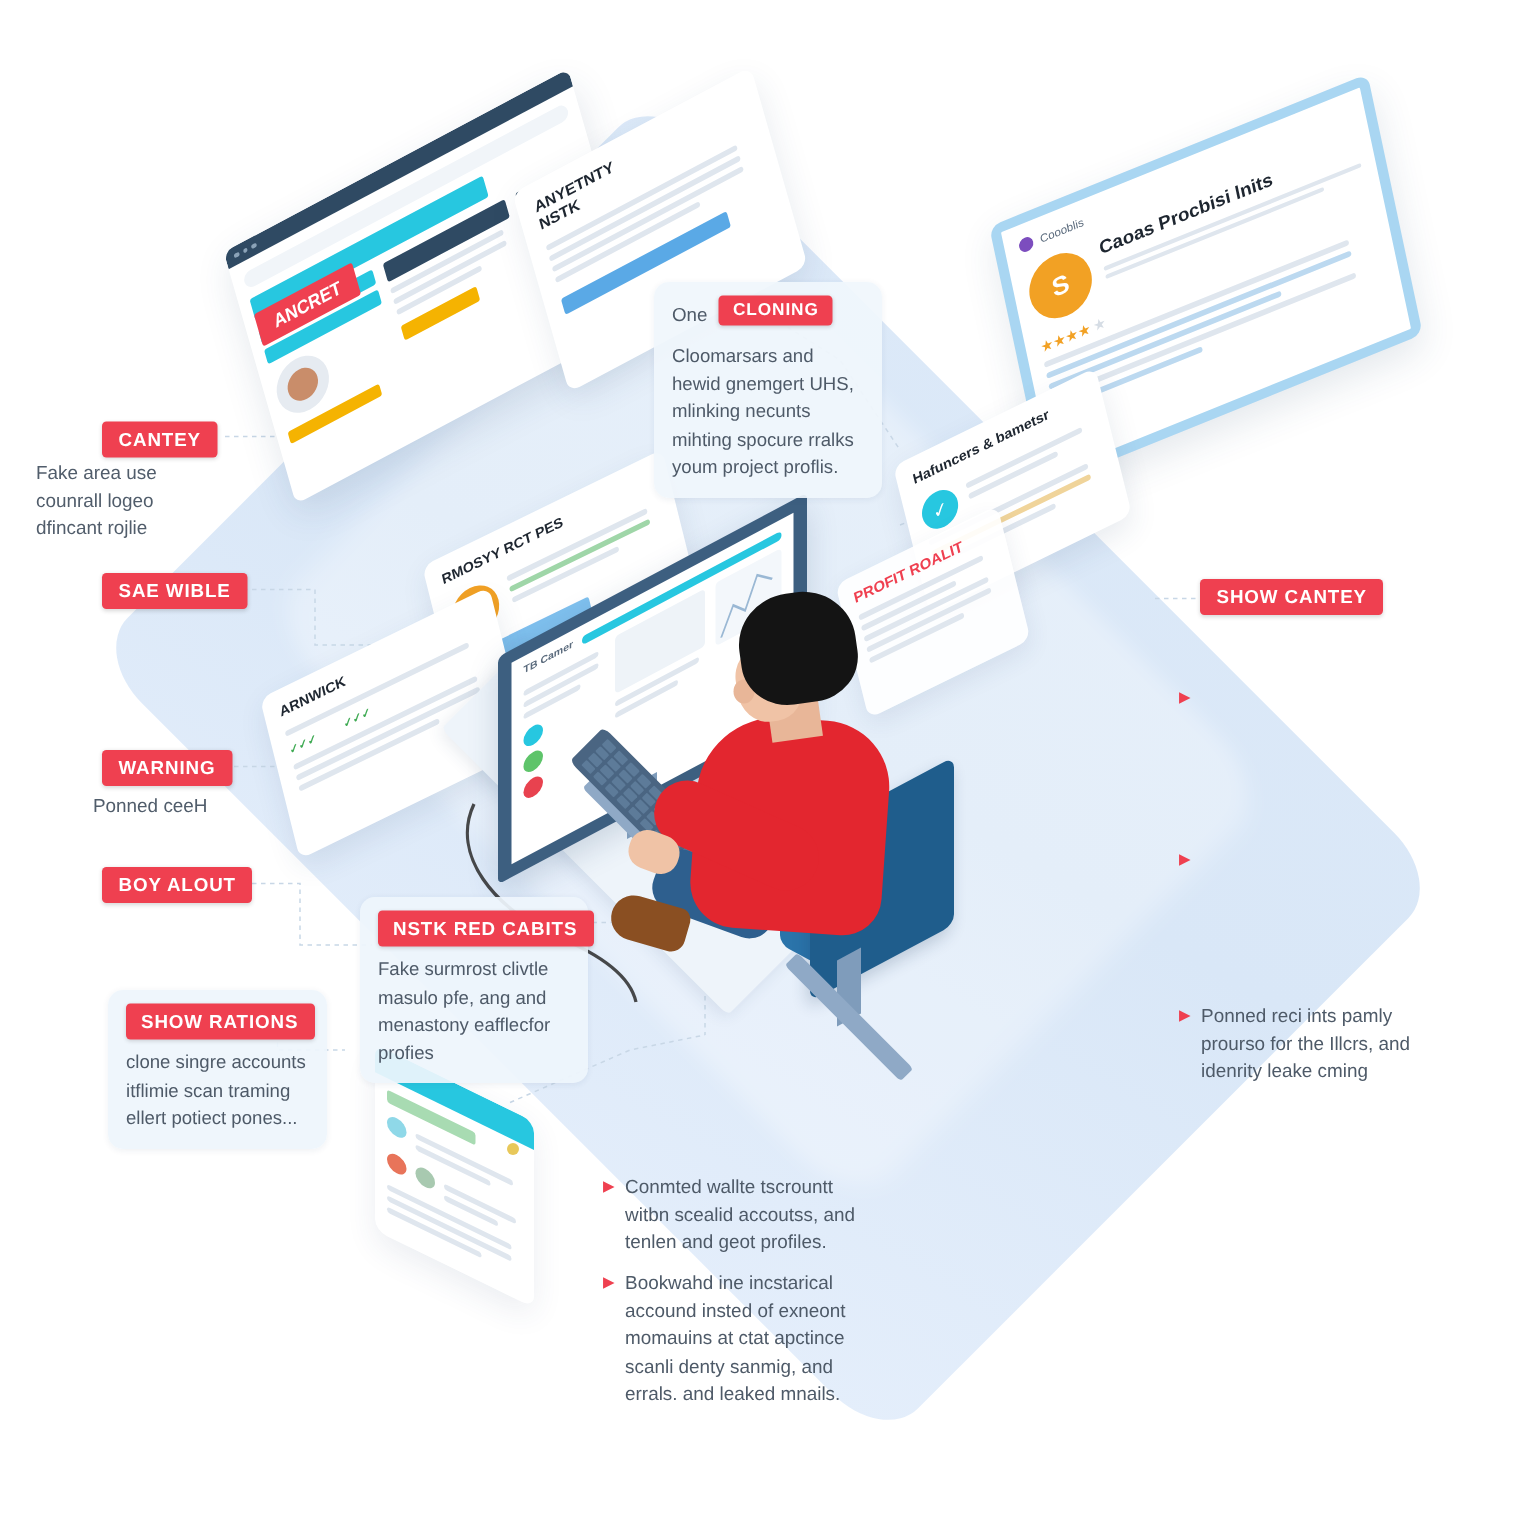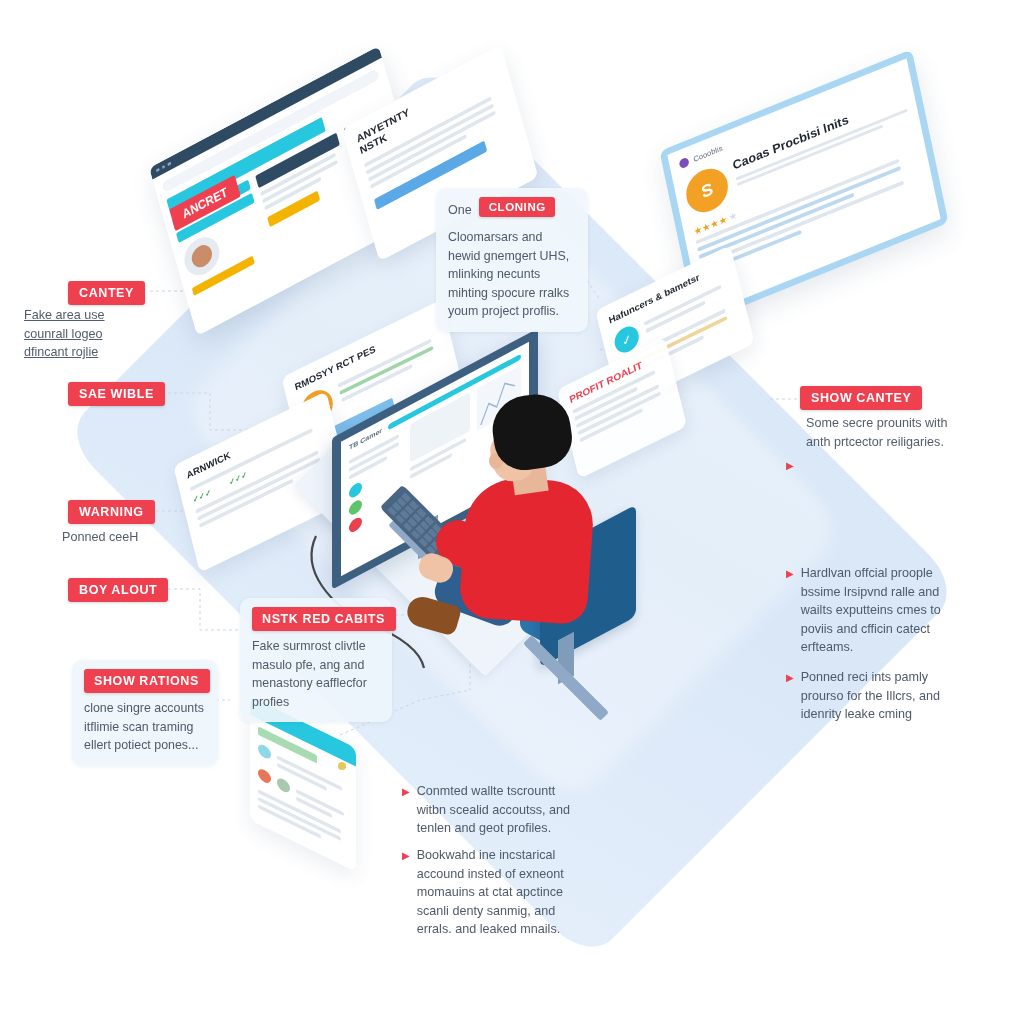--- a/index.html
+++ b/index.html
@@ -476,7 +476,7 @@
   </div>
 
   <div class="badge" style="left:68px;top:281px;"><span>CANTEY</span></div>
-  <div class="txt" style="left:24px;top:306px;width:160px;text-decoration:underline;">Fake area use
+  <div class="txt" style="left:24px;top:306px;width:160px;">Fake area use
 counrall logeo
 dfincant rojlie</div>
 

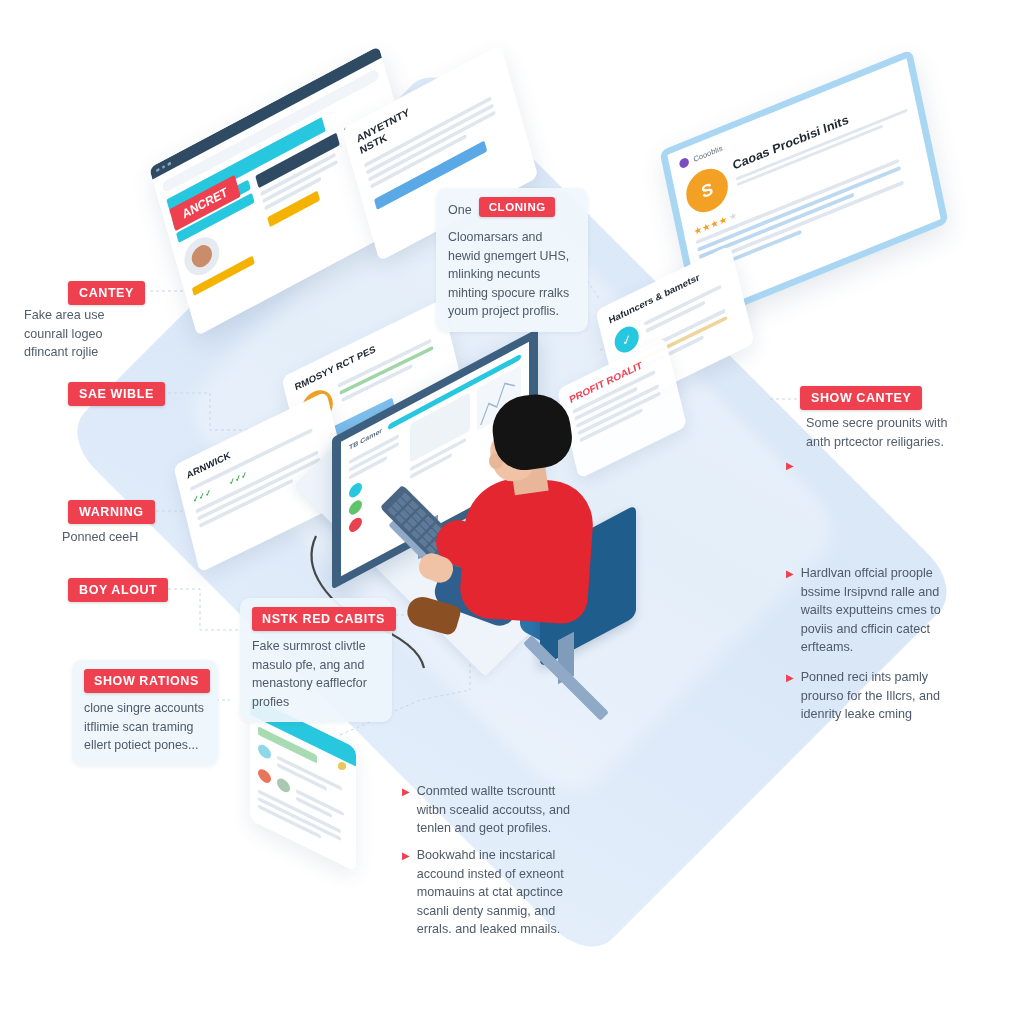--- a/index.html
+++ b/index.html
@@ -515,8 +515,6 @@
   </div>
 
   <div class="badge" style="left:800px;top:386px;"><span>SHOW CANTEY</span></div>
-  <div class="txt" style="left:806px;top:414px;width:190px;">Some secre prounits with
-anth prtcector reiligaries.</div>
 
   <div class="bullet" style="left:786px;top:456px;width:200px;">
     <span class="tri">▶</span>

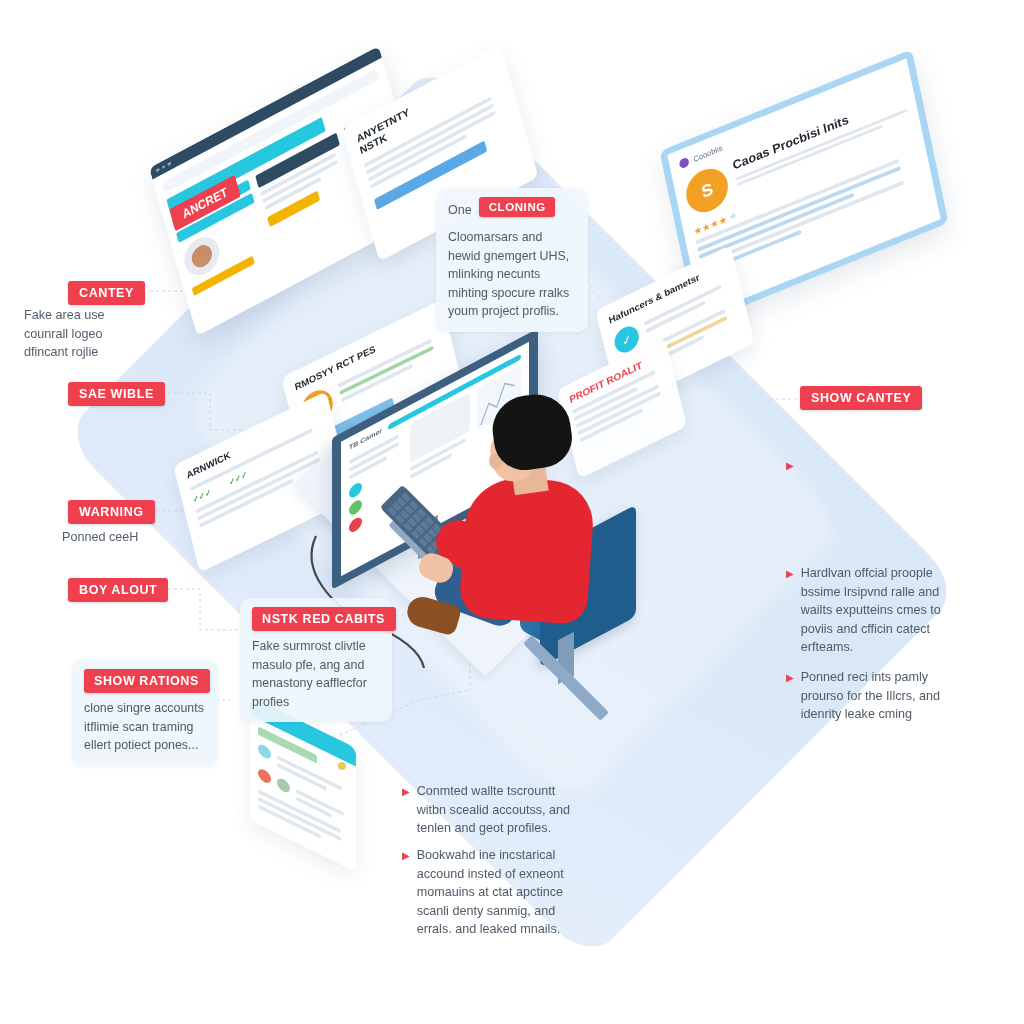--- a/index.html
+++ b/index.html
@@ -522,11 +522,6 @@
 
   <div class="bullet" style="left:786px;top:564px;width:200px;">
     <span class="tri">▶</span>
-    <span class="bt">Hardlvan offcial prooрle
-bssime lrsipvnd ralle and
-wailts exputteins cmes to
-poviis and cfficin catect
-erfteams.</span>
   </div>
 
   <div class="bullet" style="left:786px;top:668px;width:200px;">

